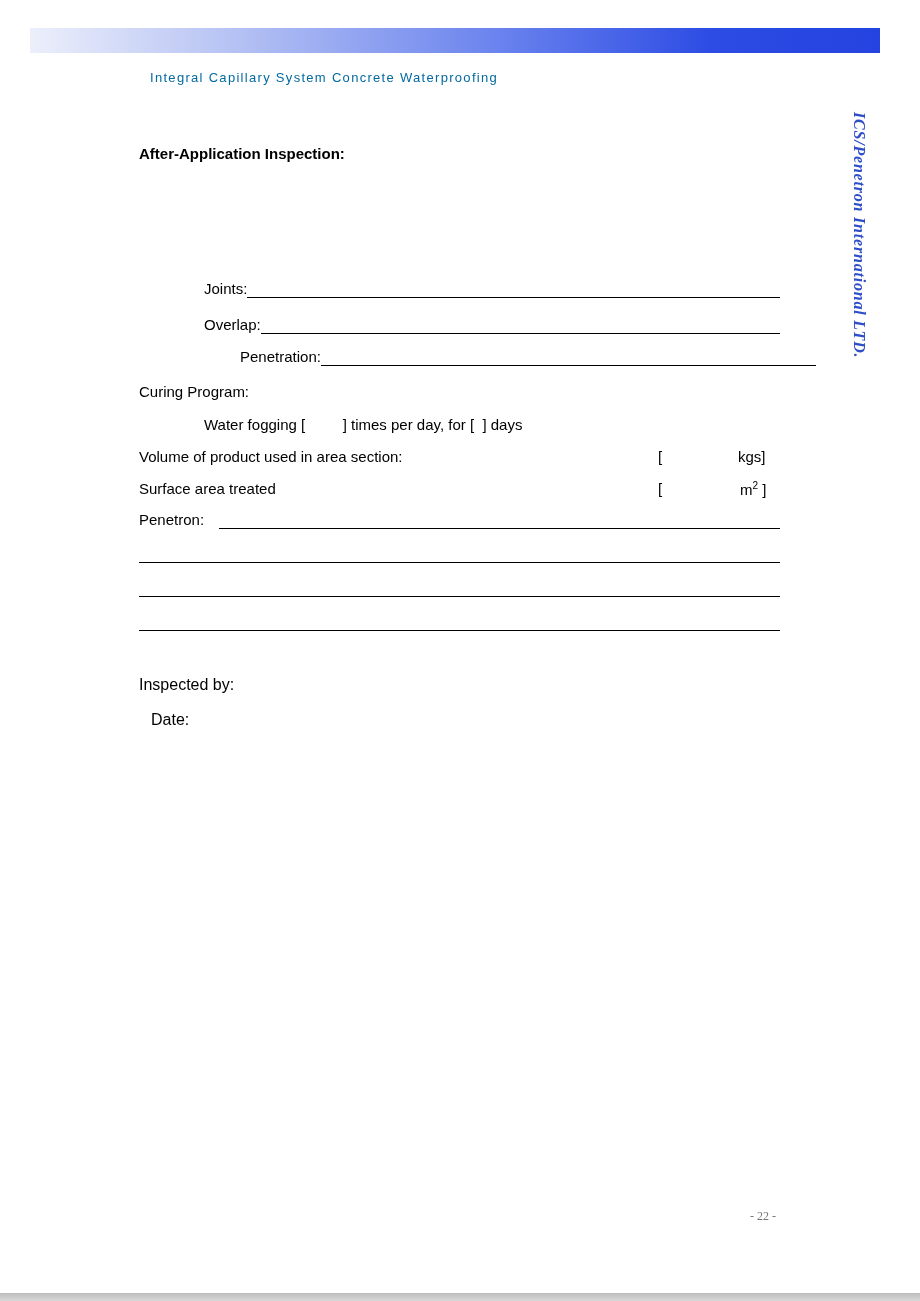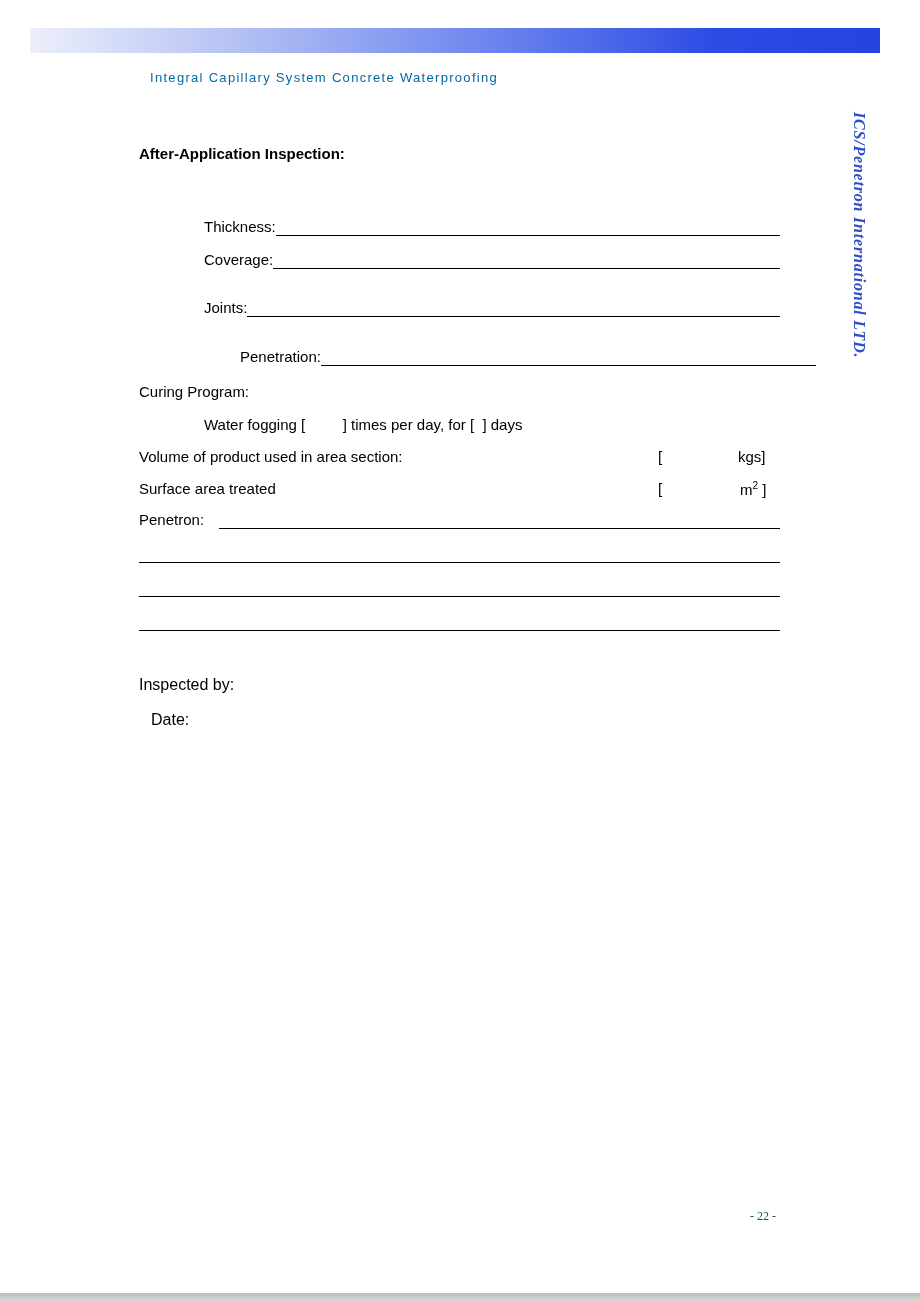--- a/index.html
+++ b/index.html
@@ -101,10 +101,6 @@
   <div class="heading">After-Application Inspection:</div>
 
 
-  <div class="field-row" style="top:218px;">
-    <span class="field-label">Thickness:</span>
-    <span class="blank-line"></span>
-  </div>
 
   <div class="field-row" style="top:251px;">
     <span class="field-label">Coverage:</span>

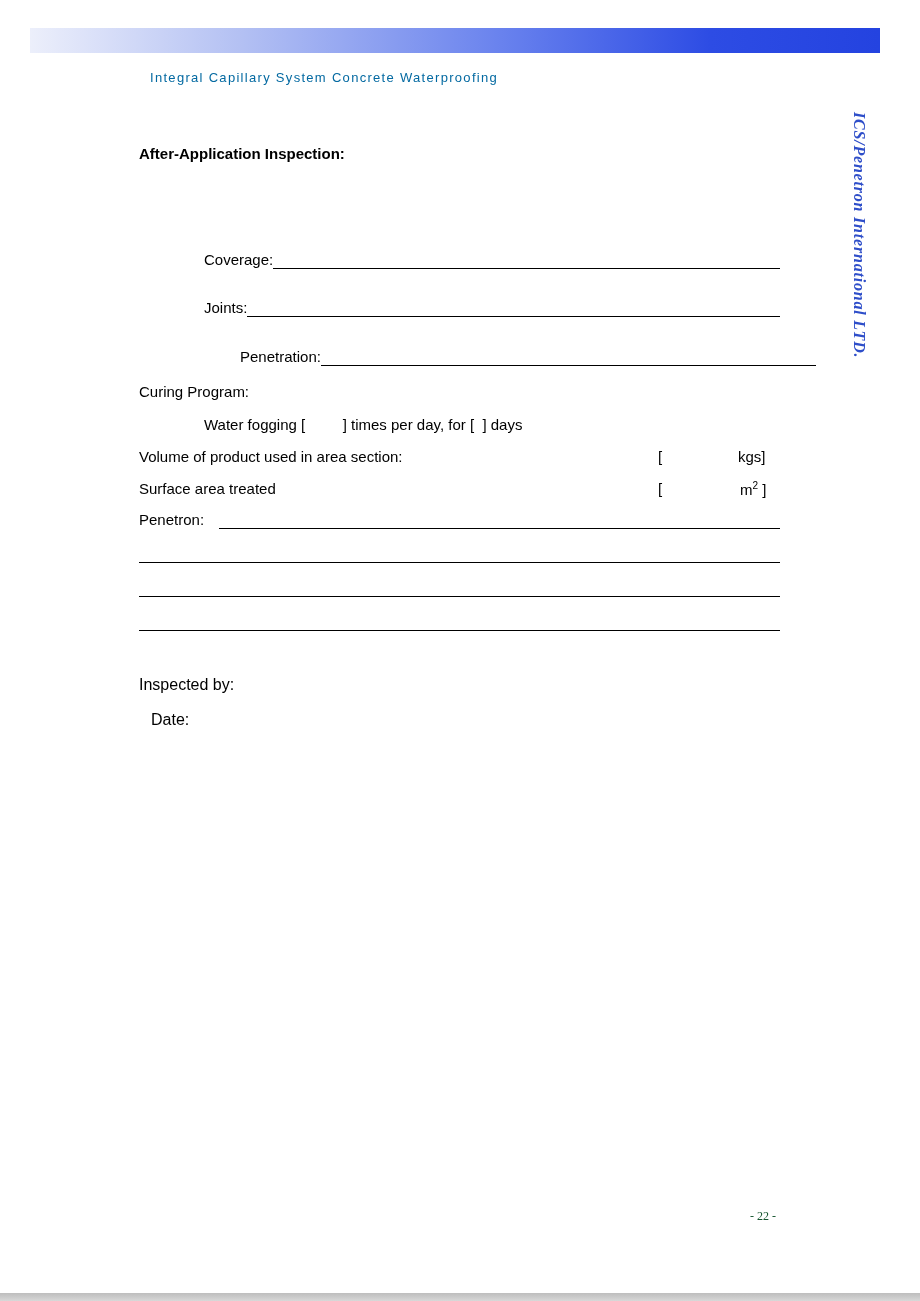--- a/index.html
+++ b/index.html
@@ -102,10 +102,6 @@
 
 
 
-  <div class="field-row" style="top:251px;">
-    <span class="field-label">Coverage:</span>
-    <span class="blank-line"></span>
-  </div>
 
   <div class="field-row" style="top:299px;">
     <span class="field-label">Joints:</span>

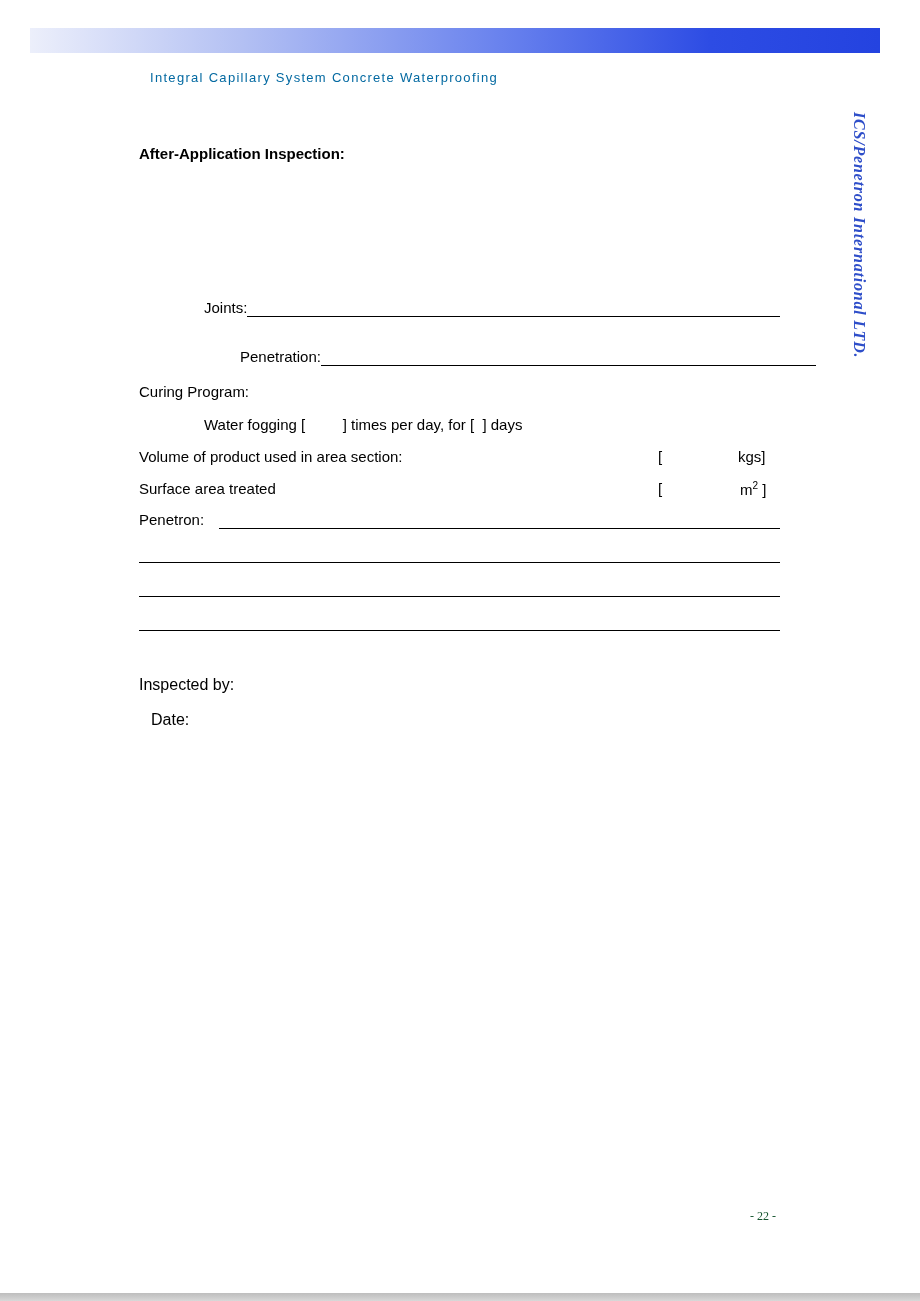--- a/index.html
+++ b/index.html
@@ -103,7 +103,7 @@
 
 
 
-  <div class="field-row" style="top:299px;">
+  <div class="field-row" style="top:280px;">
     <span class="field-label">Joints:</span>
     <span class="blank-line"></span>
   </div>

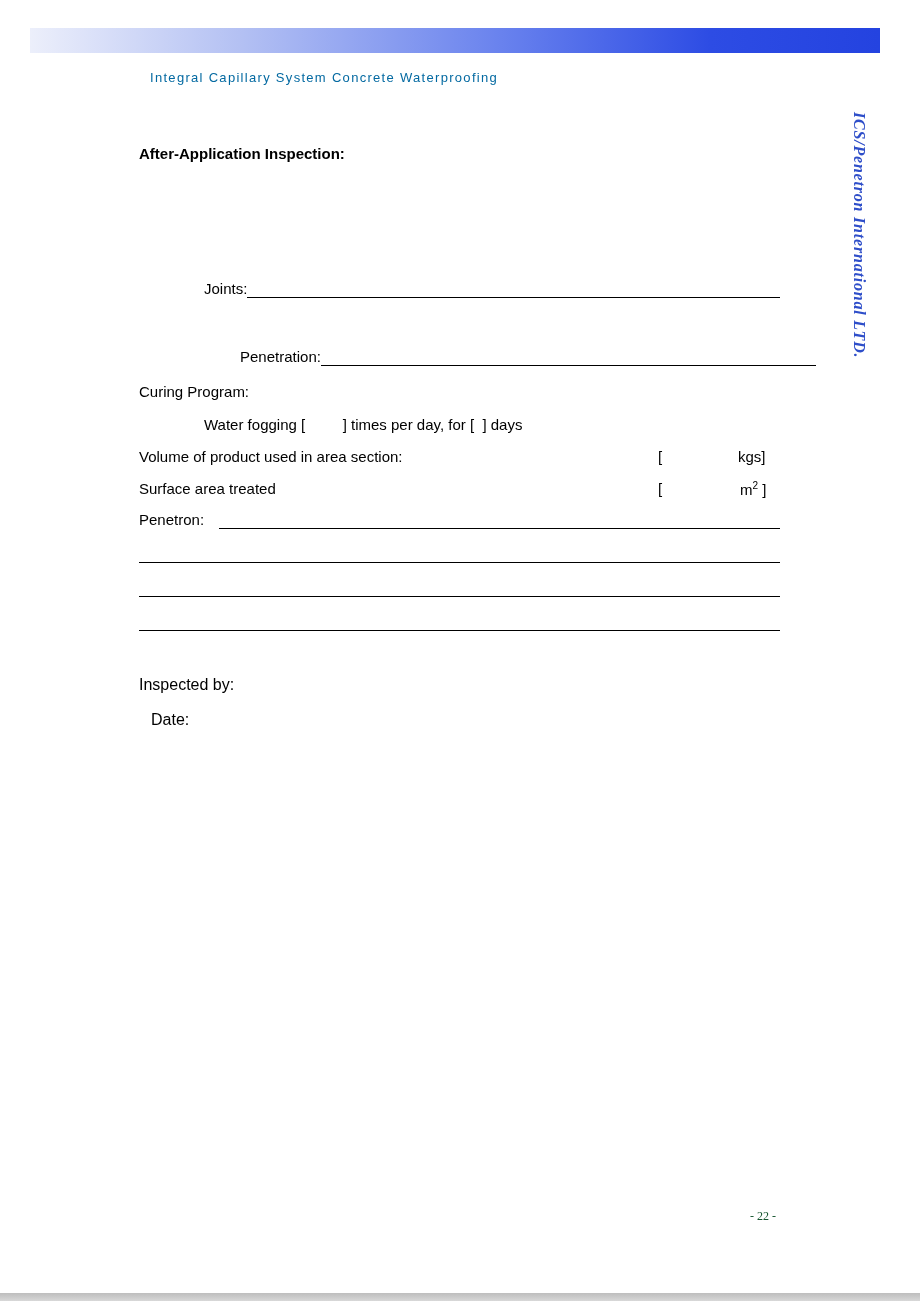--- a/index.html
+++ b/index.html
@@ -108,6 +108,10 @@
     <span class="blank-line"></span>
   </div>
 
+  <div class="field-row" style="top:316px;">
+    <span class="field-label">Overlap:</span>
+    <span class="blank-line"></span>
+  </div>
 
   <div class="field-row" style="top:348px;margin-left:36px;">
     <span class="field-label">Penetration:</span>

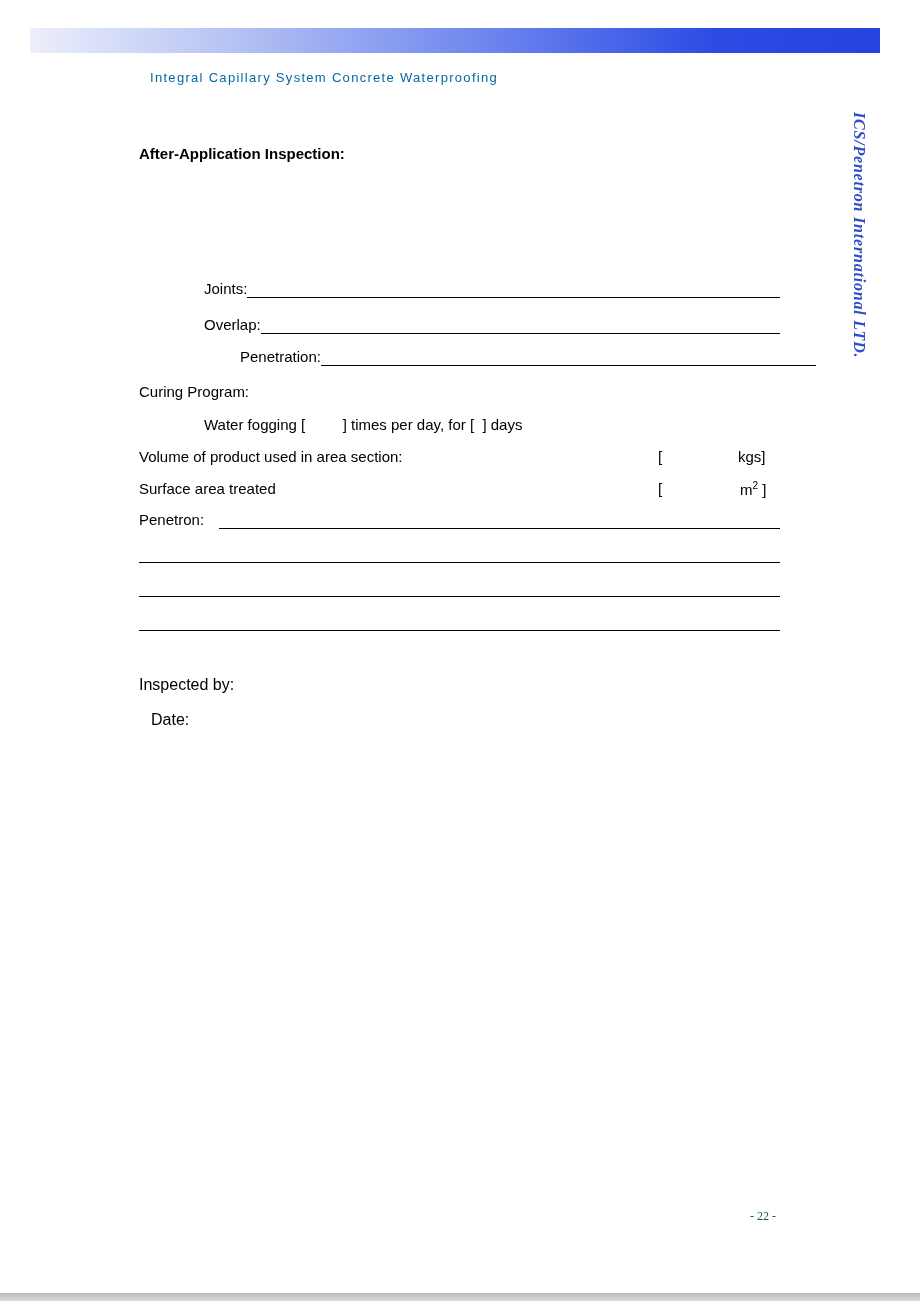--- a/index.html
+++ b/index.html
@@ -76,7 +76,7 @@
     position: absolute;
     left: 750px; top: 1209px;
     font-size: 12px;
-    color: #14532d;
+    color: #737373;
     font-family: "Liberation Serif", serif;
   }
   .bottom-edge {

